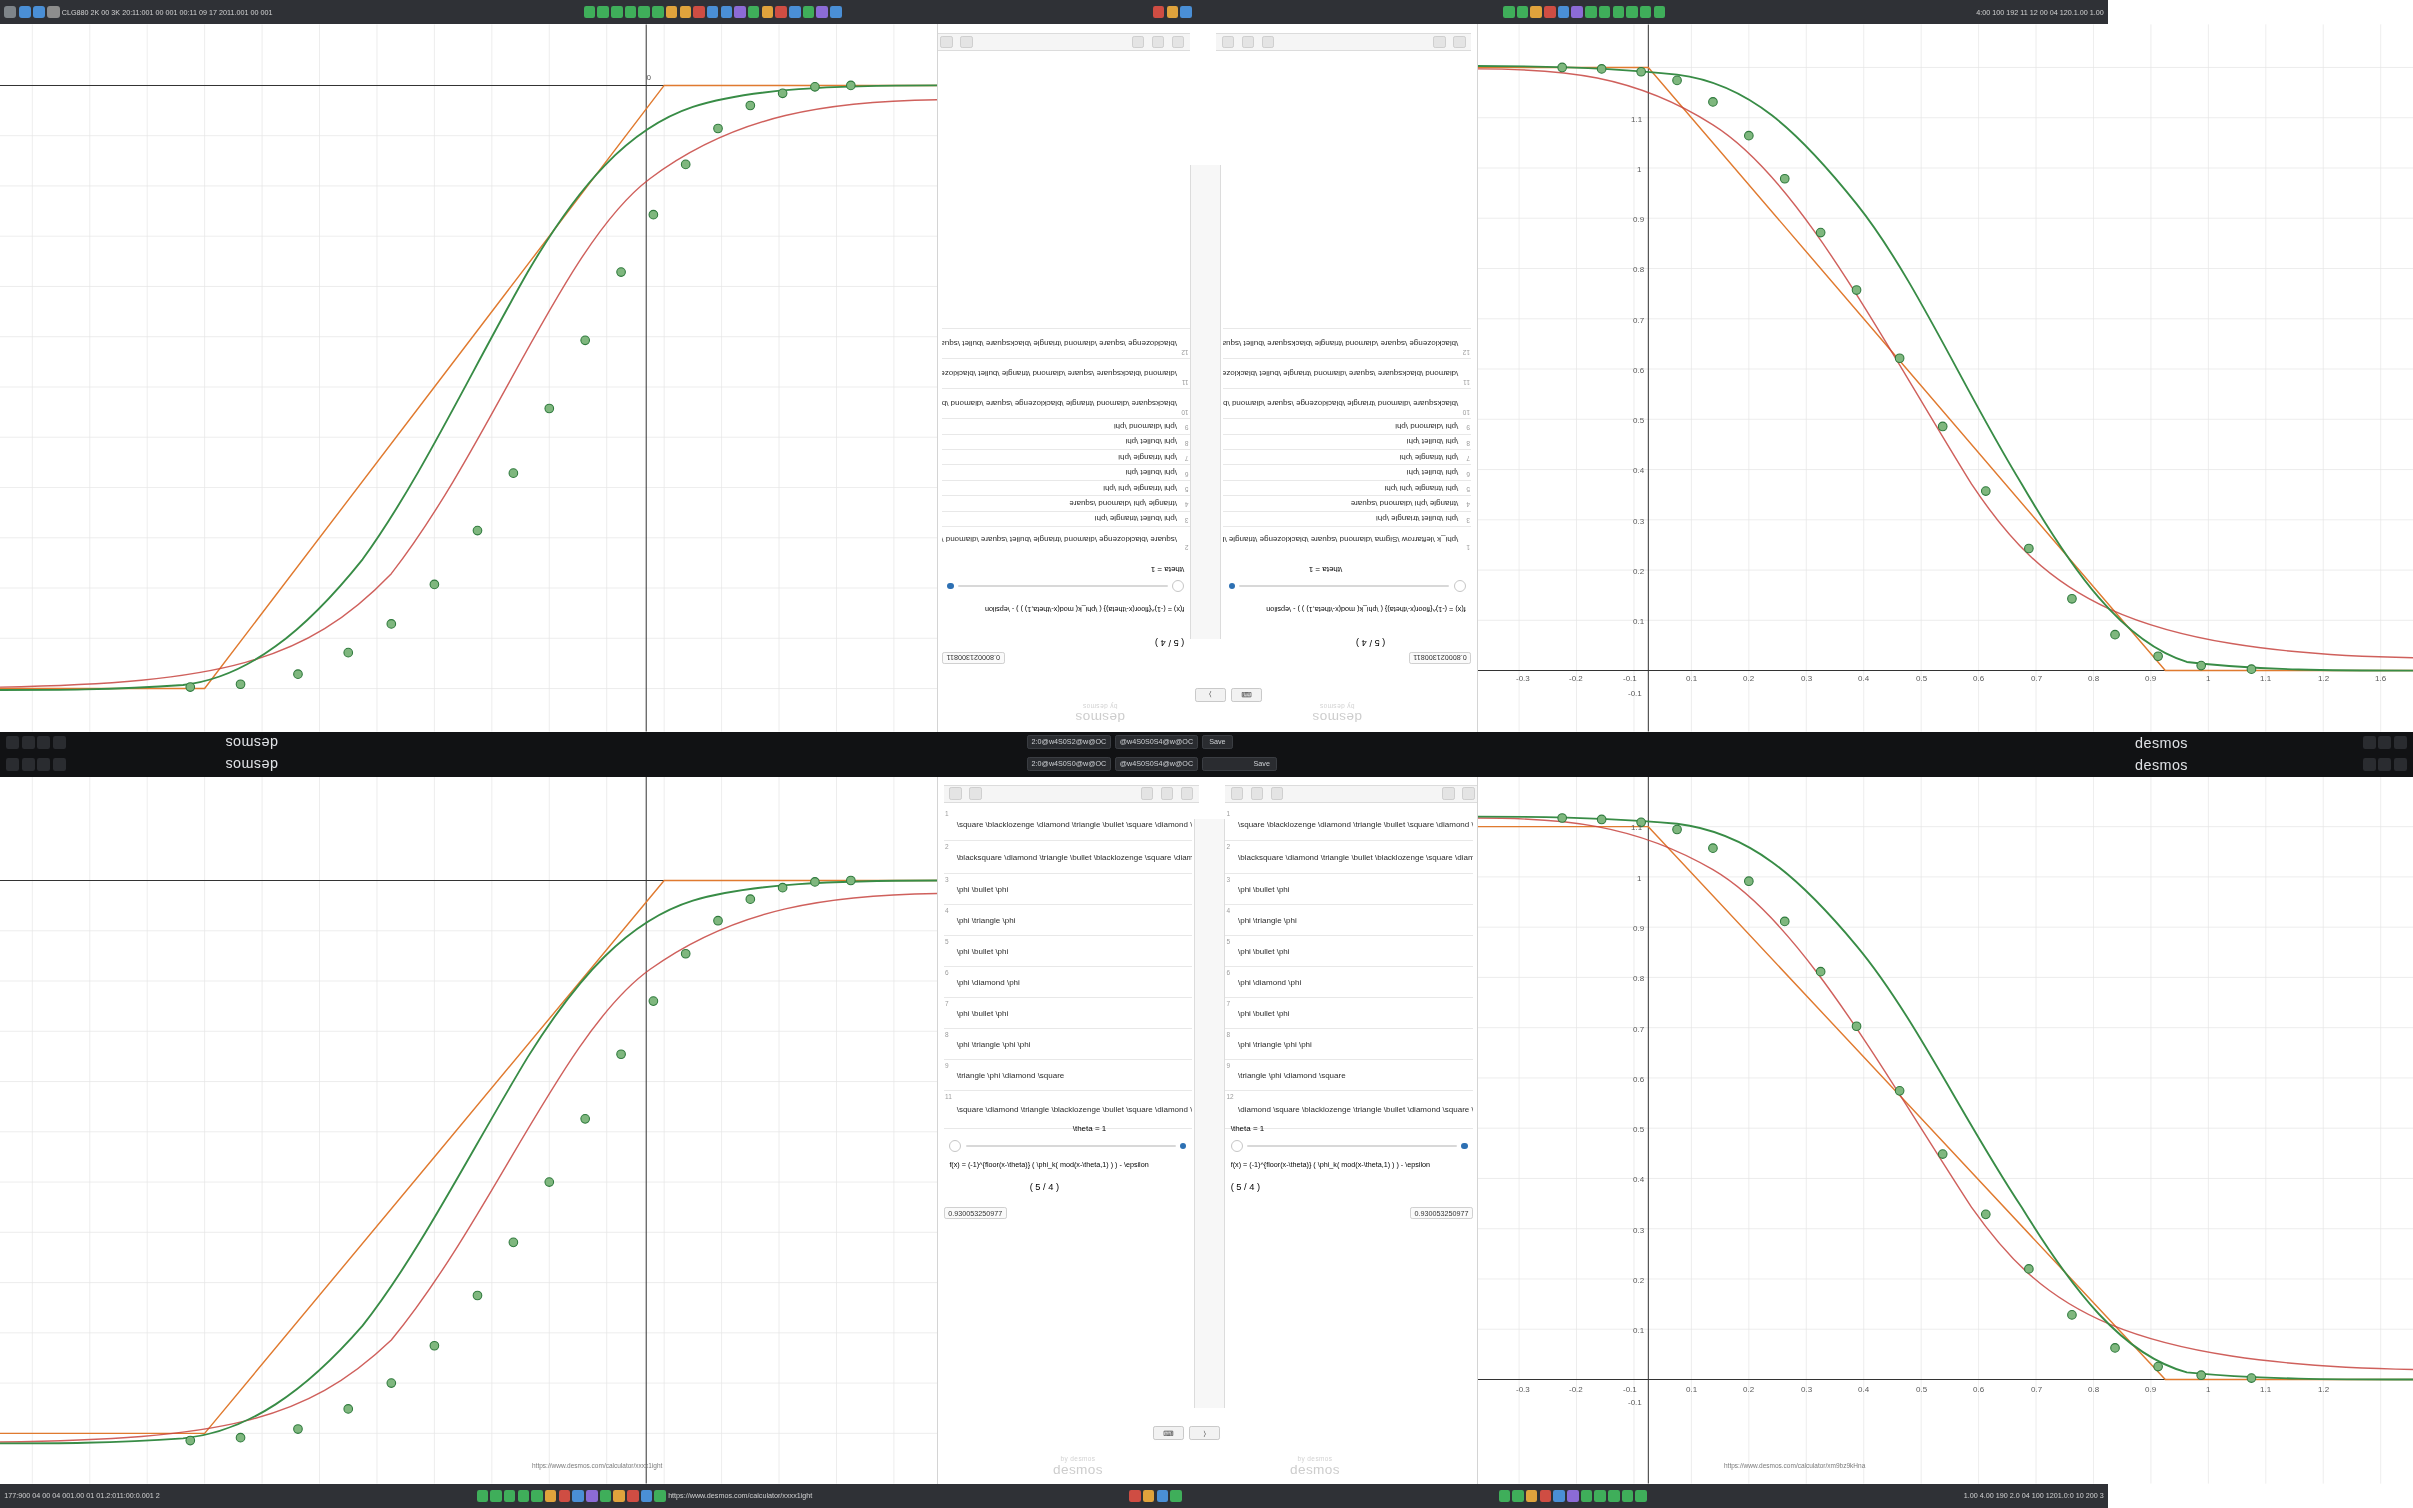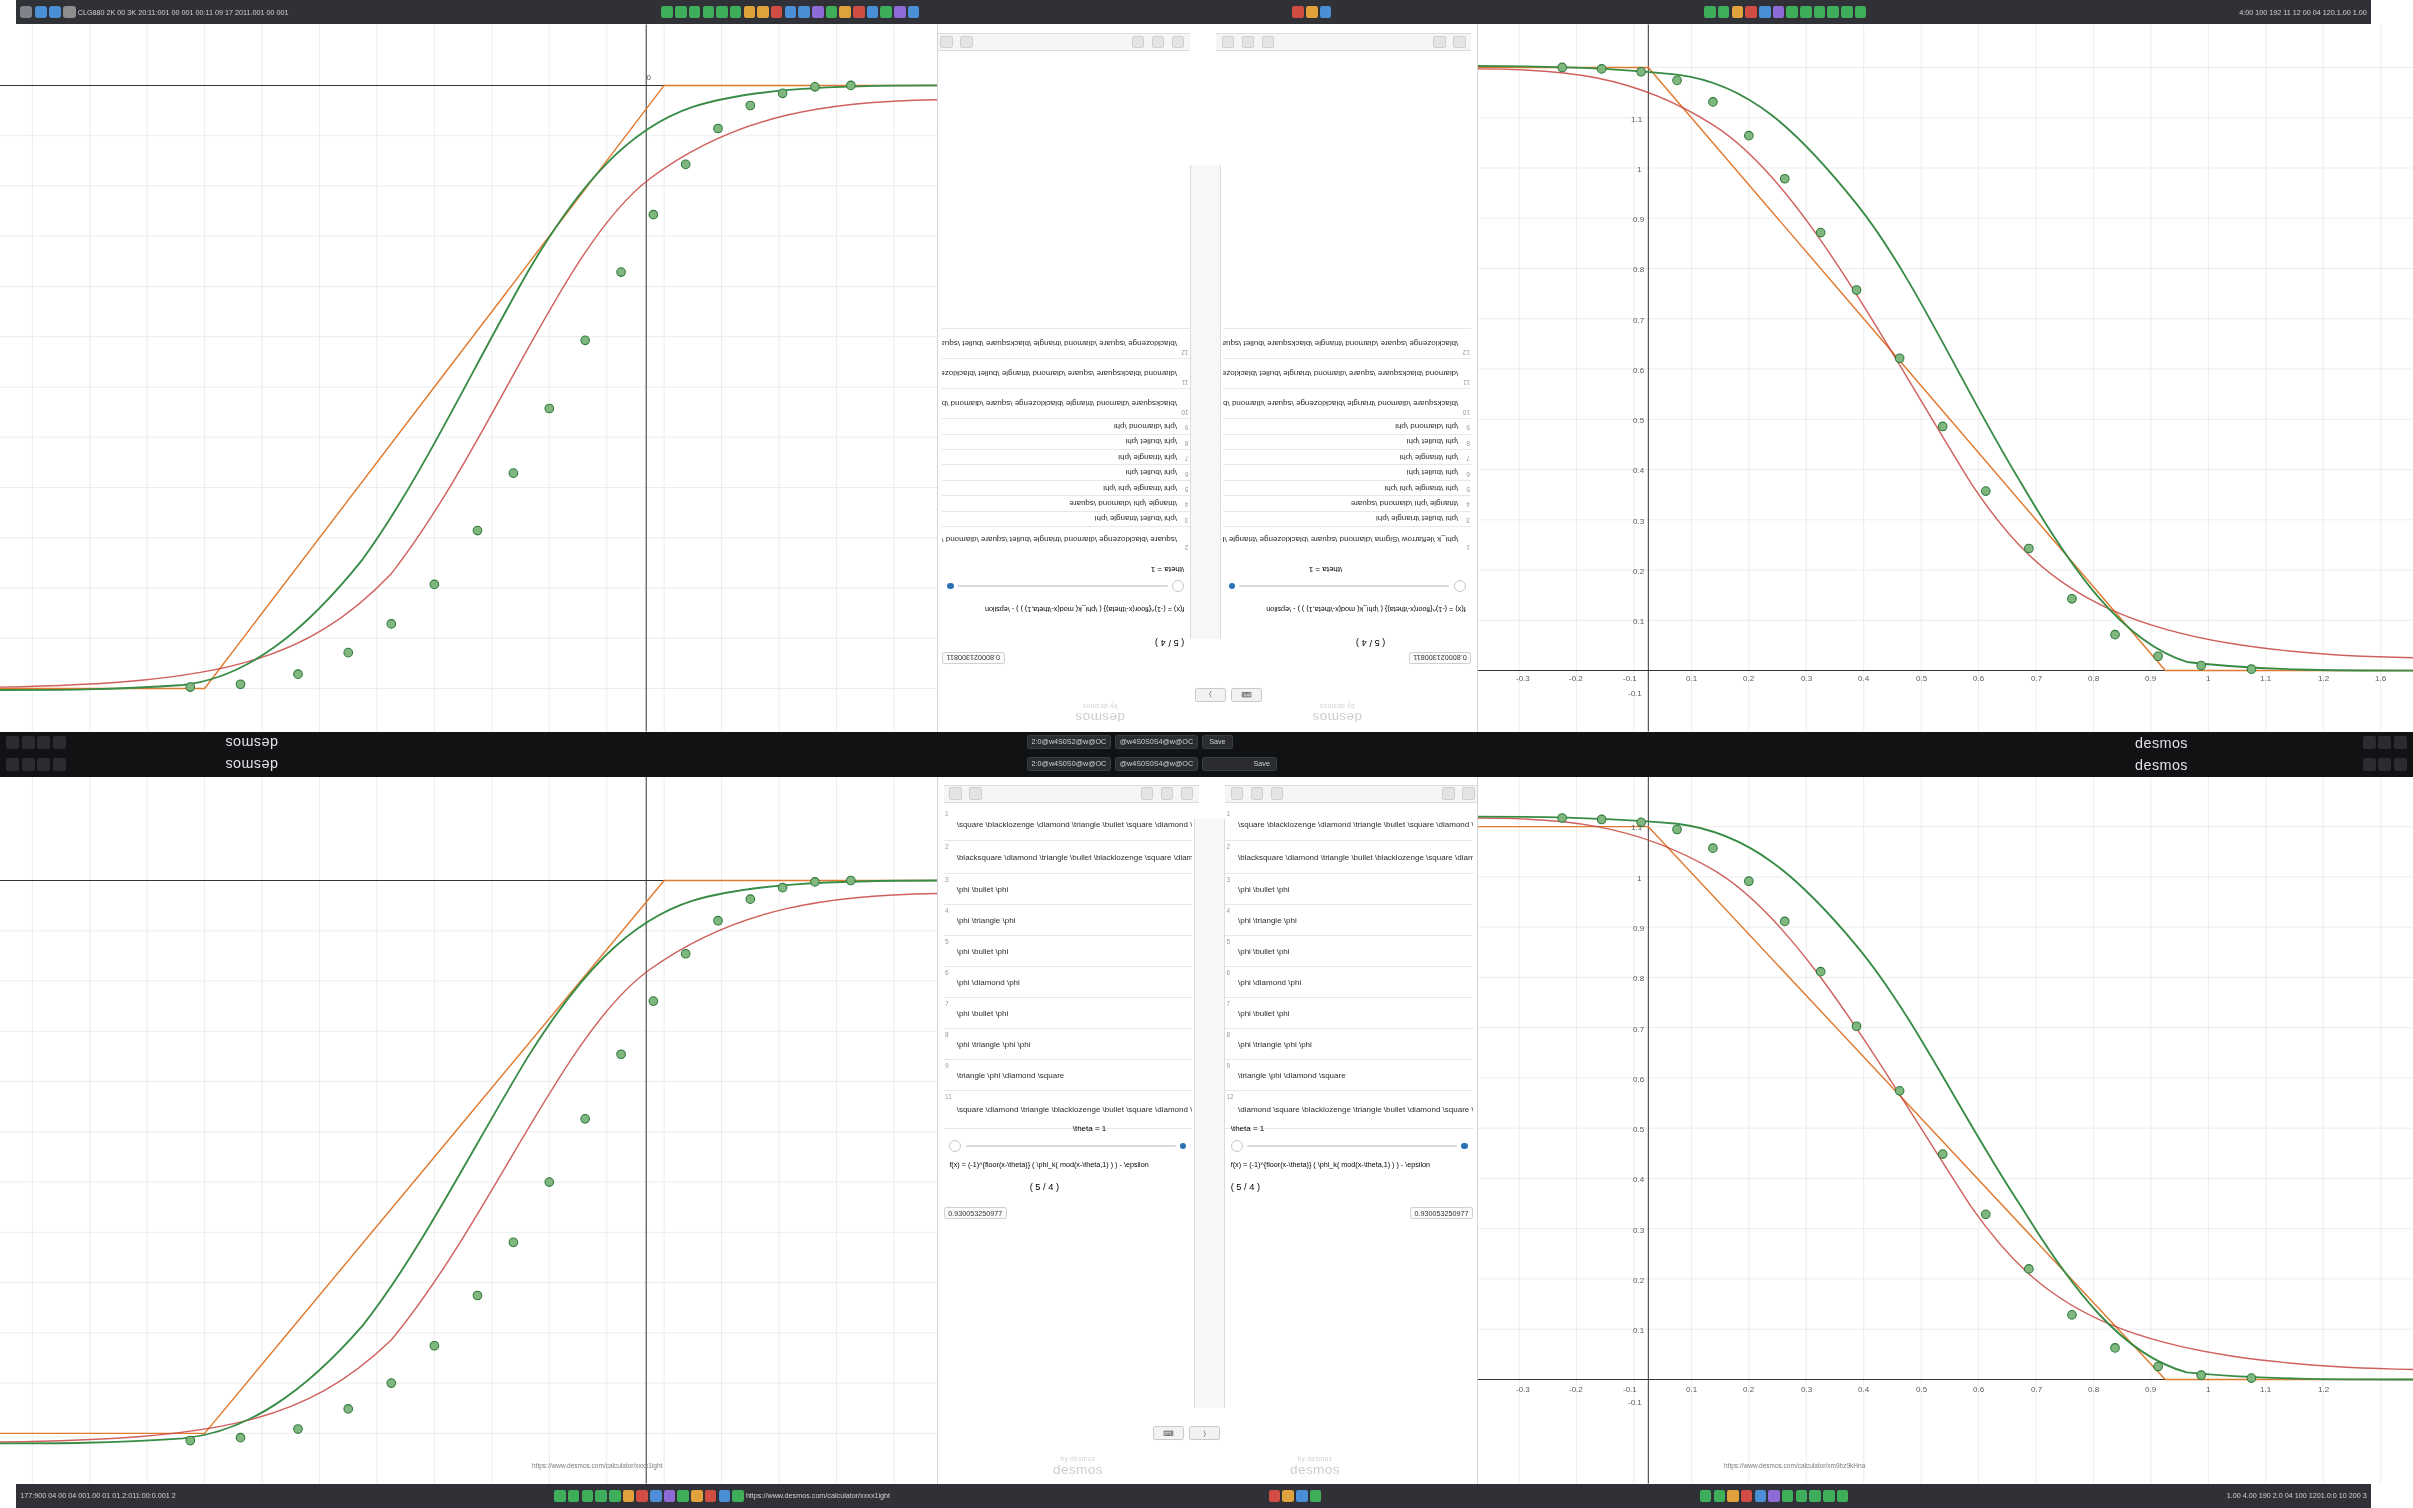--- a/index.html
+++ b/index.html
@@ -21,7 +21,7 @@
 
   
   .osbar {
-    position: absolute; left: 16px; width: 2355px;
+    position: absolute; left: 0; width: 2108px;
     background: #2f3136; color: #e8e8e8;
     height: 24.4px;
     display: flex; 

